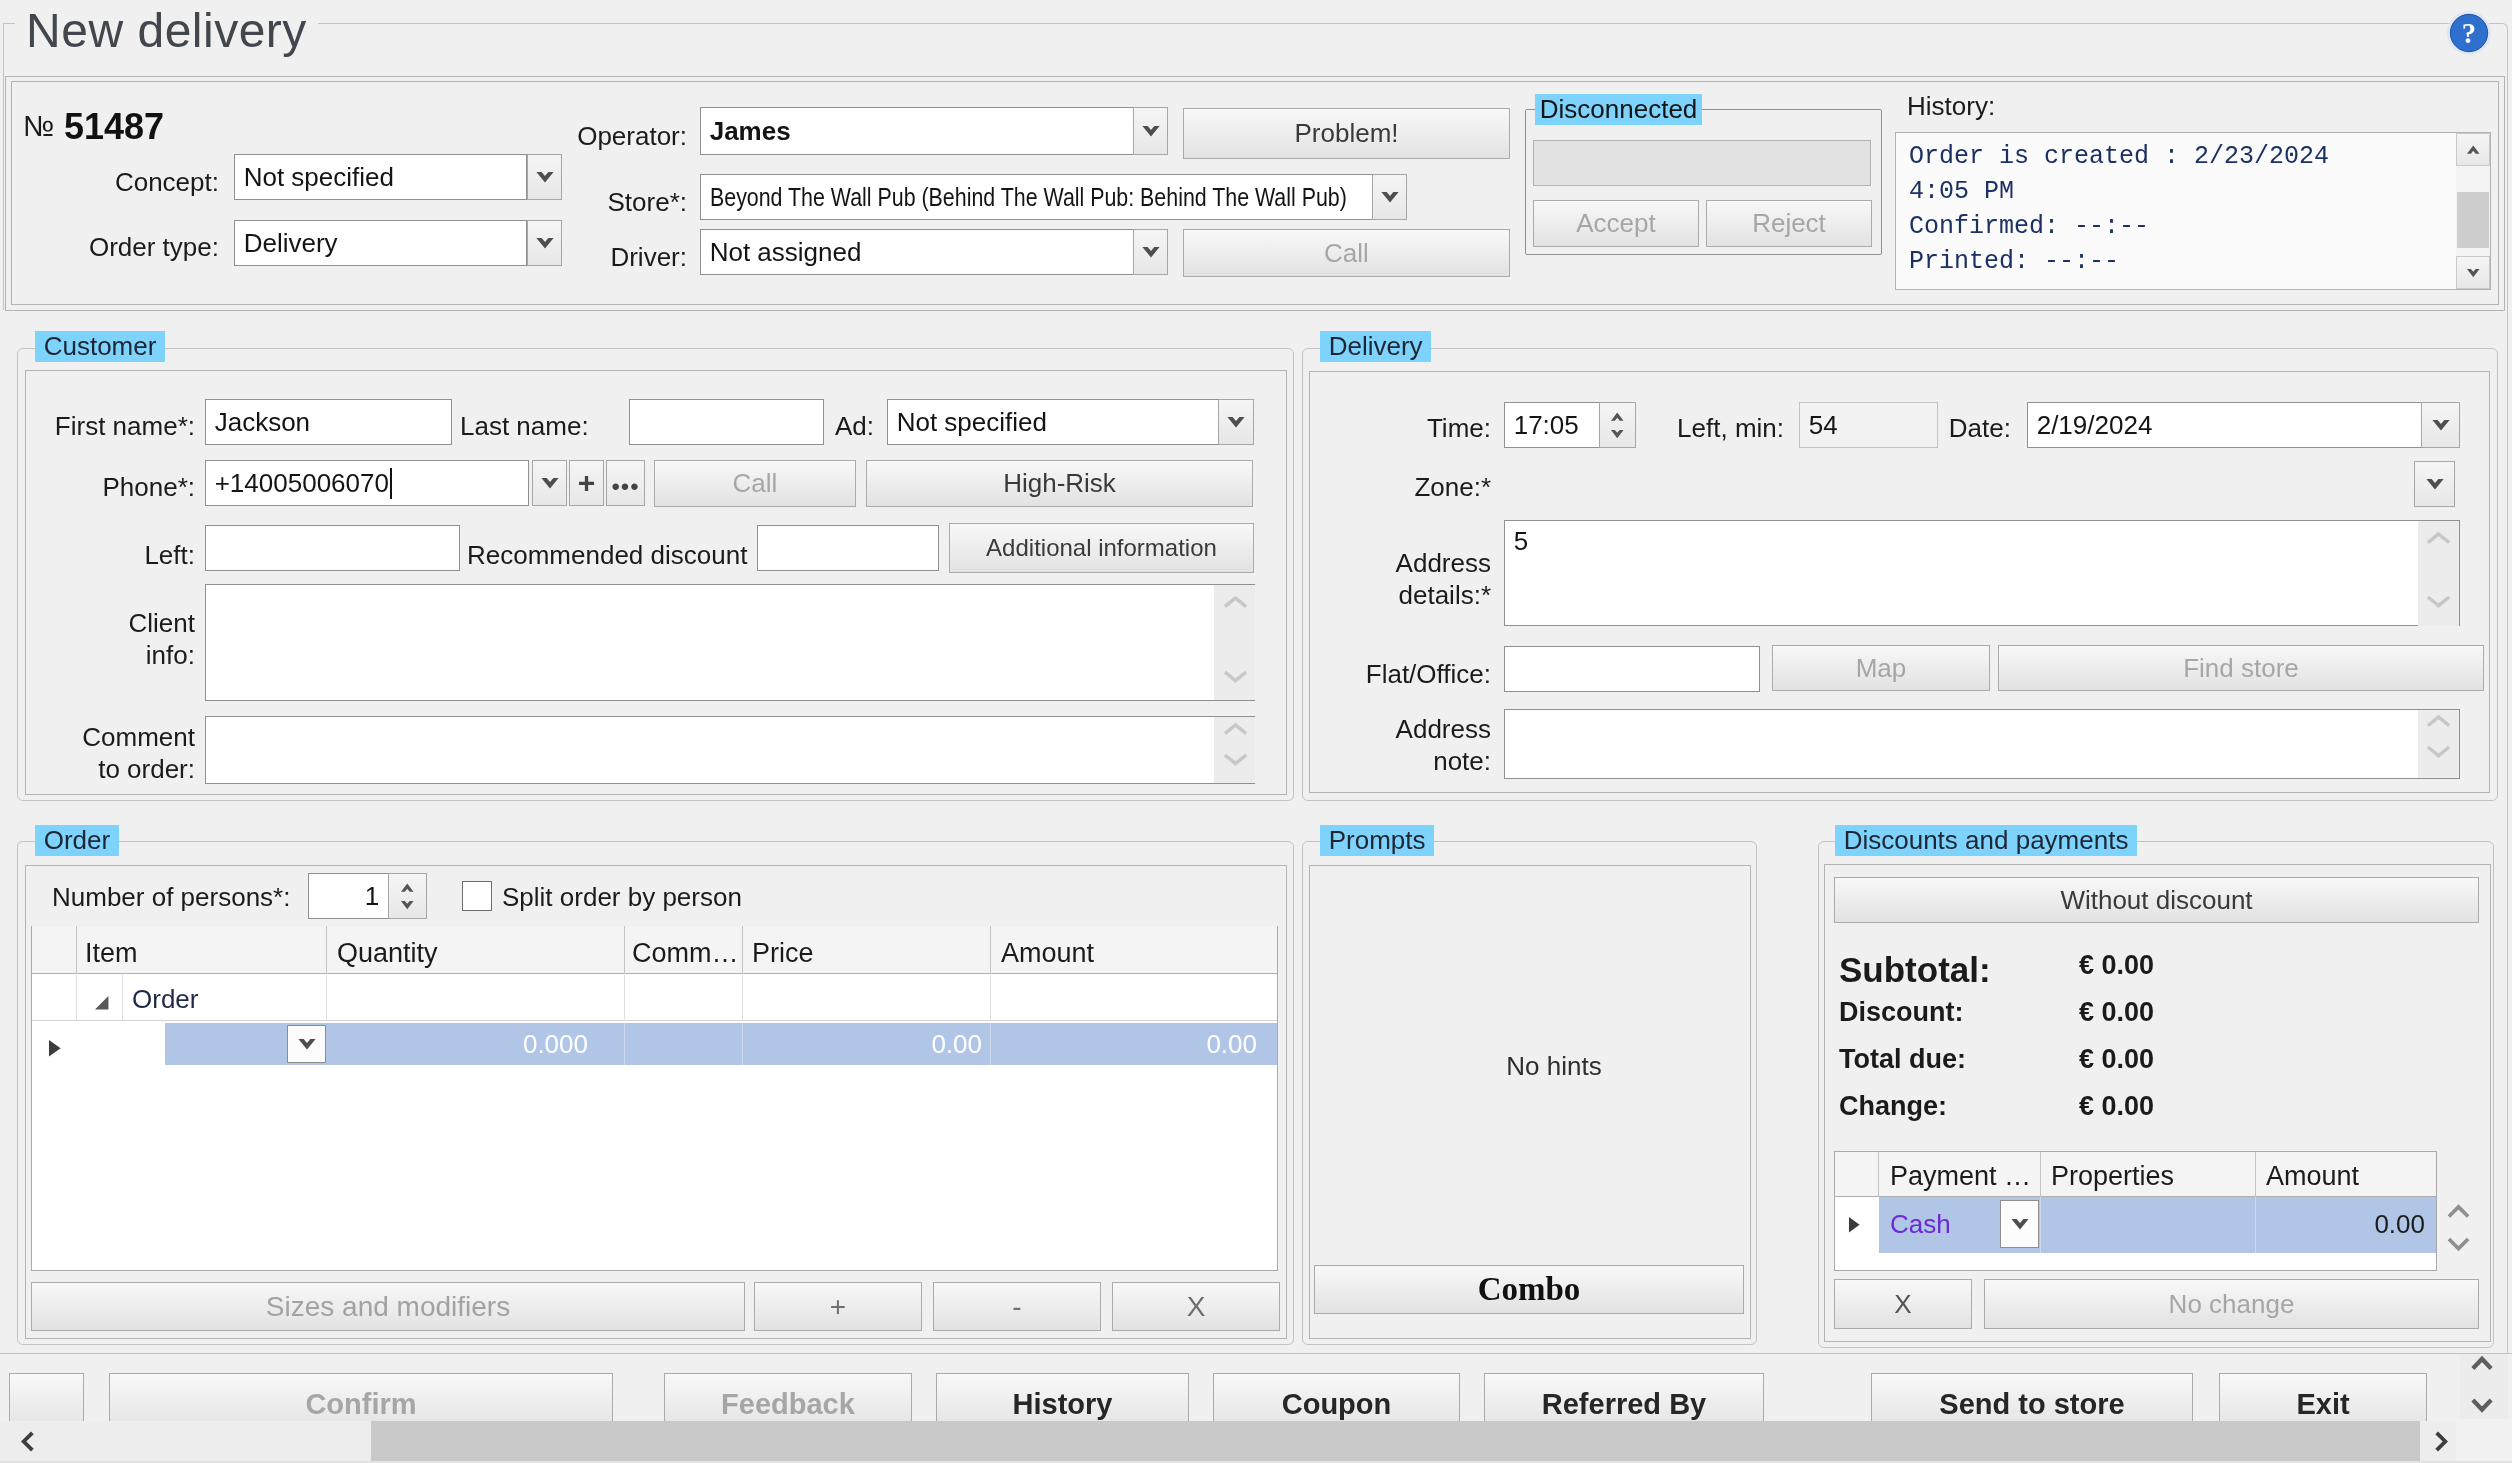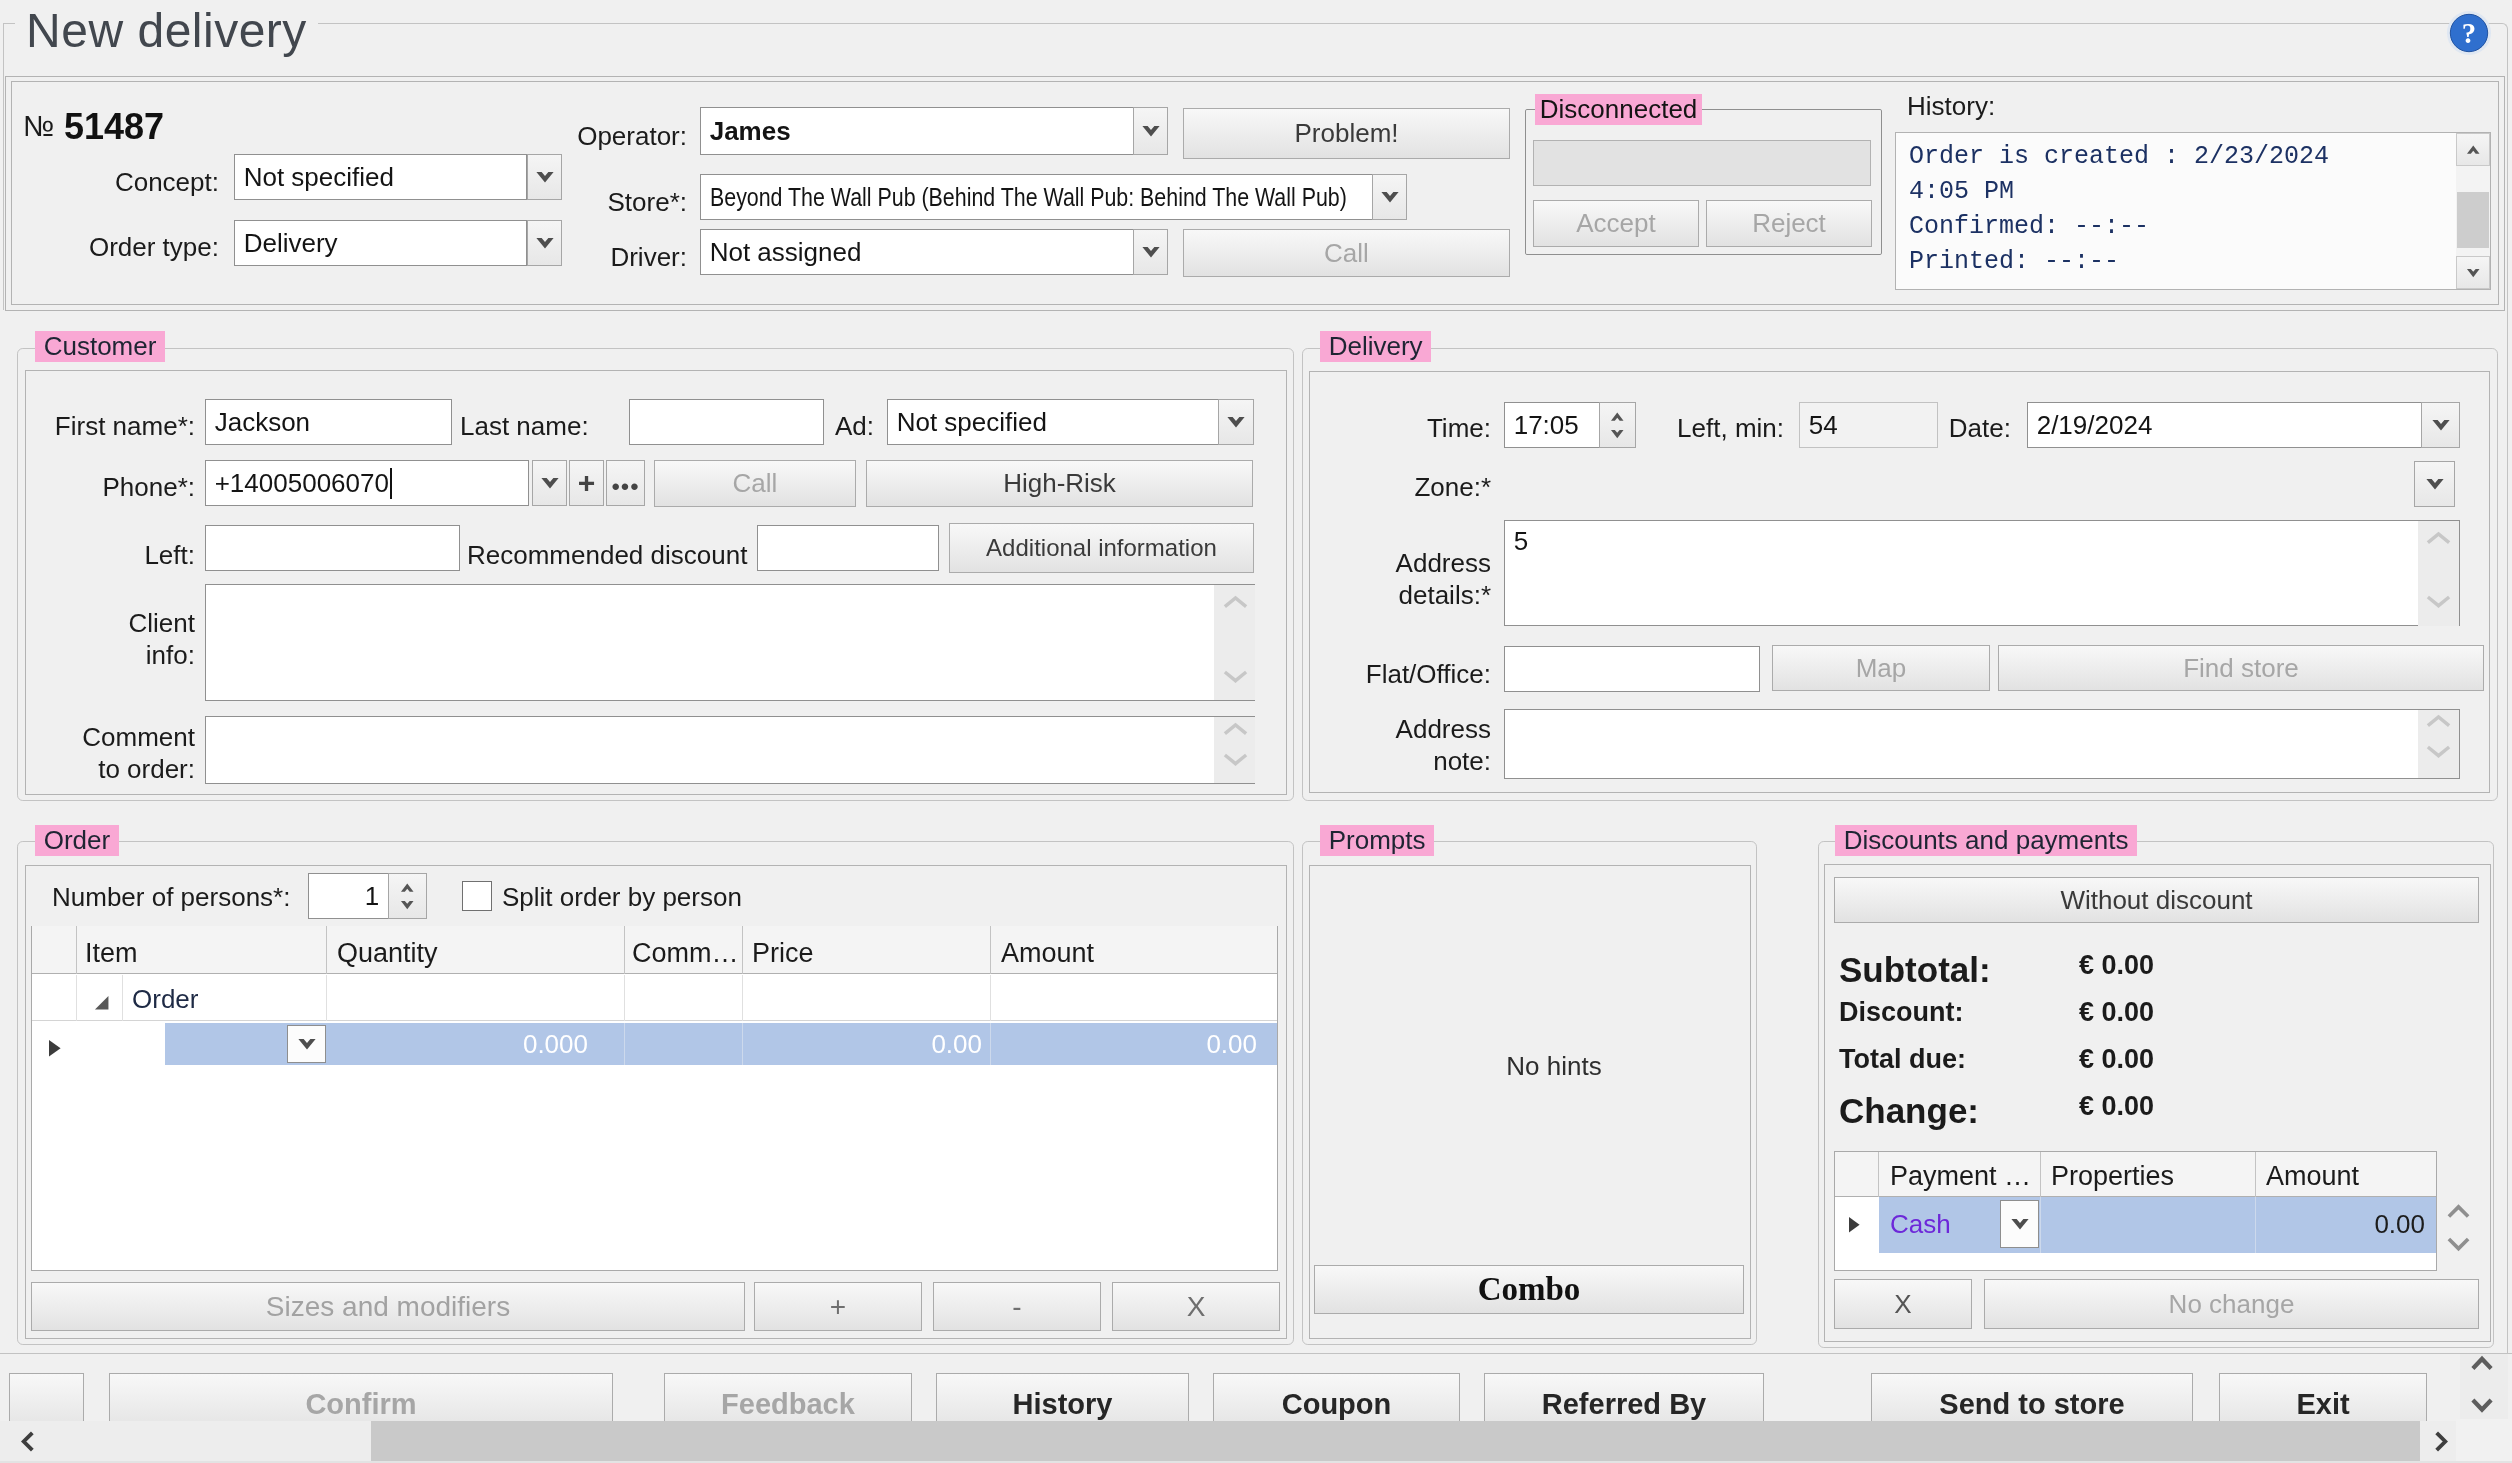--- a/index.html
+++ b/index.html
@@ -3,7 +3,7 @@
 html,body{margin:0;padding:0}
 #w{position:relative;width:2512px;height:1464px;background:#f0f0f0;font-family:"Liberation Sans",sans-serif;color:#1c1c1c;overflow:hidden}
 .gb{position:absolute;border:1px solid #c3c3c3;border-radius:5.8px}
-.gt{position:absolute;background:#f9a8d4;padding:0 8.7px;font-size:26px;color:#1e2533;white-space:nowrap}
+.gt{position:absolute;background:#7dd3fc;padding:0 8.7px;font-size:26px;color:#1e2533;white-space:nowrap}
 .pn{position:absolute;border:1px solid #b3b3b3}
 .lb{position:absolute;font-size:26px;color:#1b1b1b;white-space:nowrap}
 .rt{text-align:right}

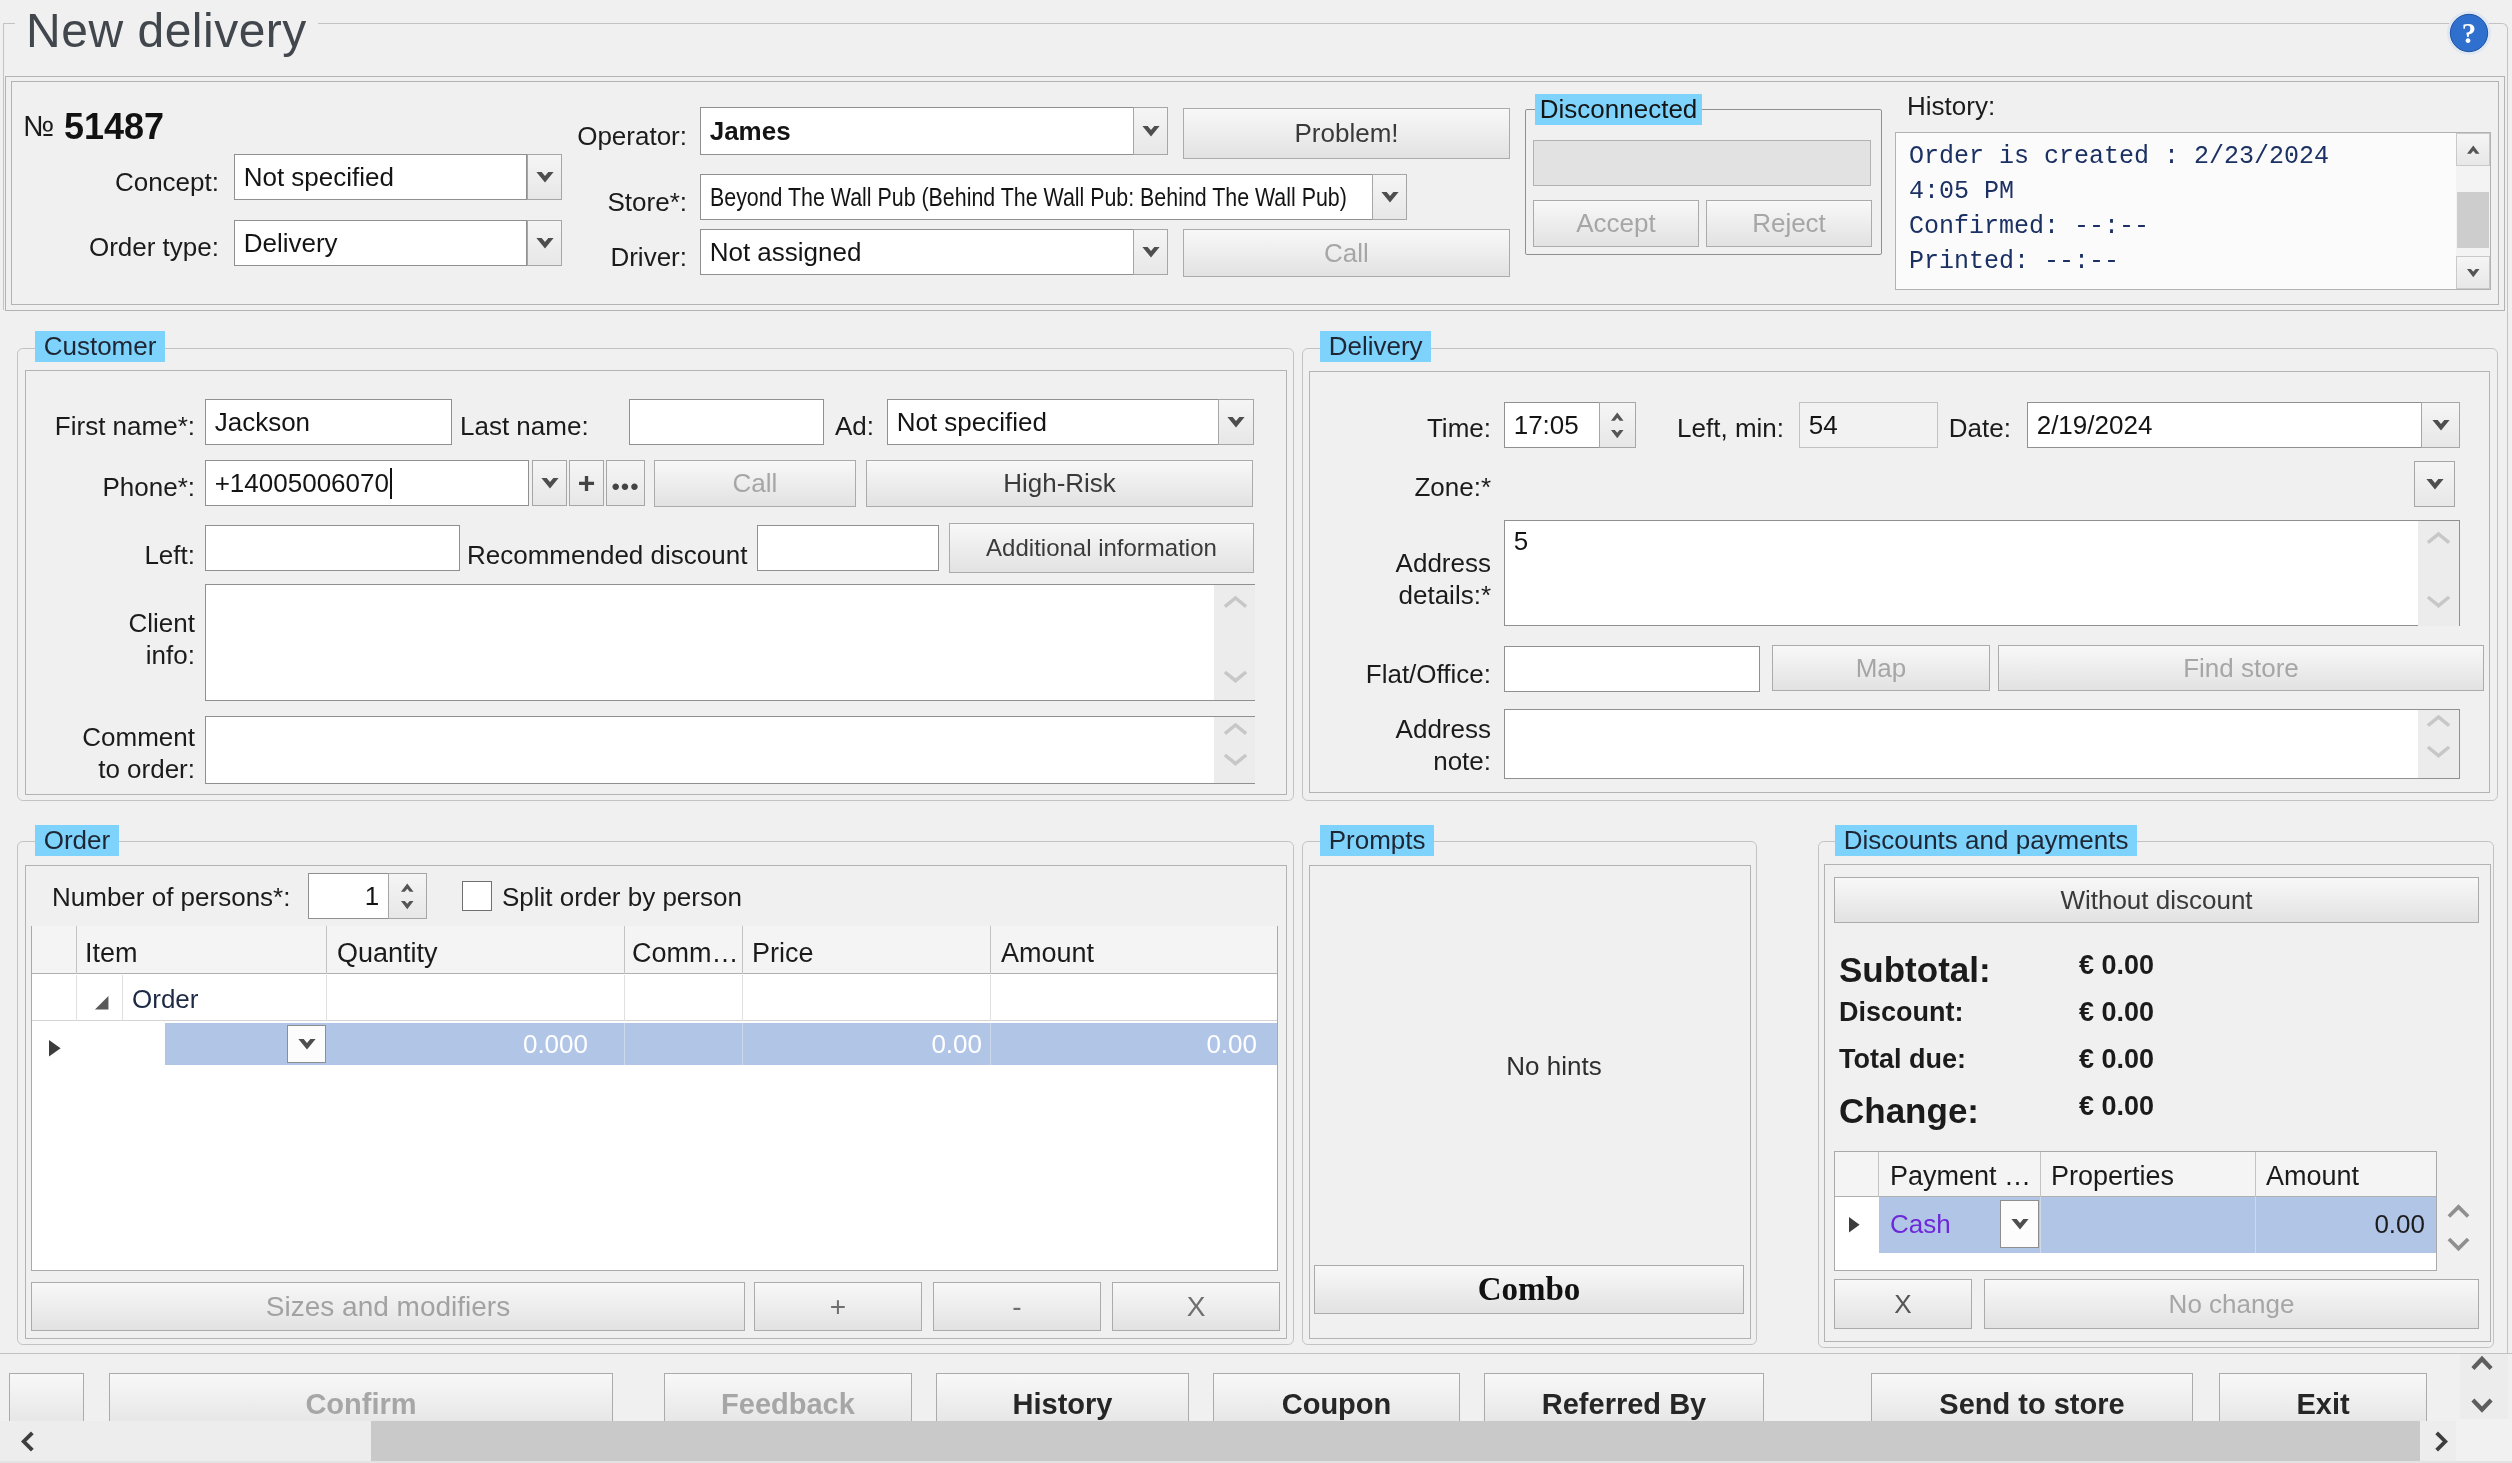--- a/index.html
+++ b/index.html
@@ -316,7 +316,7 @@
 <div class="lb" style="left:2079px;top:997px;font-size:27px;font-weight:bold">€ 0.00</div>
 <div class="lb" style="left:1839px;top:1044px;font-size:27px;font-weight:bold">Total due:</div>
 <div class="lb" style="left:2079px;top:1044px;font-size:27px;font-weight:bold">€ 0.00</div>
-<div class="lb" style="left:1839px;top:1091px;font-size:35px;font-weight:bold">Change:</div>
+<div class="lb" style="left:1839px;top:1091px;font-size:27px;font-weight:bold">Change:</div>
 <div class="lb" style="left:2079px;top:1091px;font-size:27px;font-weight:bold">€ 0.00</div>
 
 <div style="position:absolute;left:1834px;top:1151px;width:603px;height:120px;background:#fff;border:1px solid #a9a9a9;box-sizing:border-box"></div>

